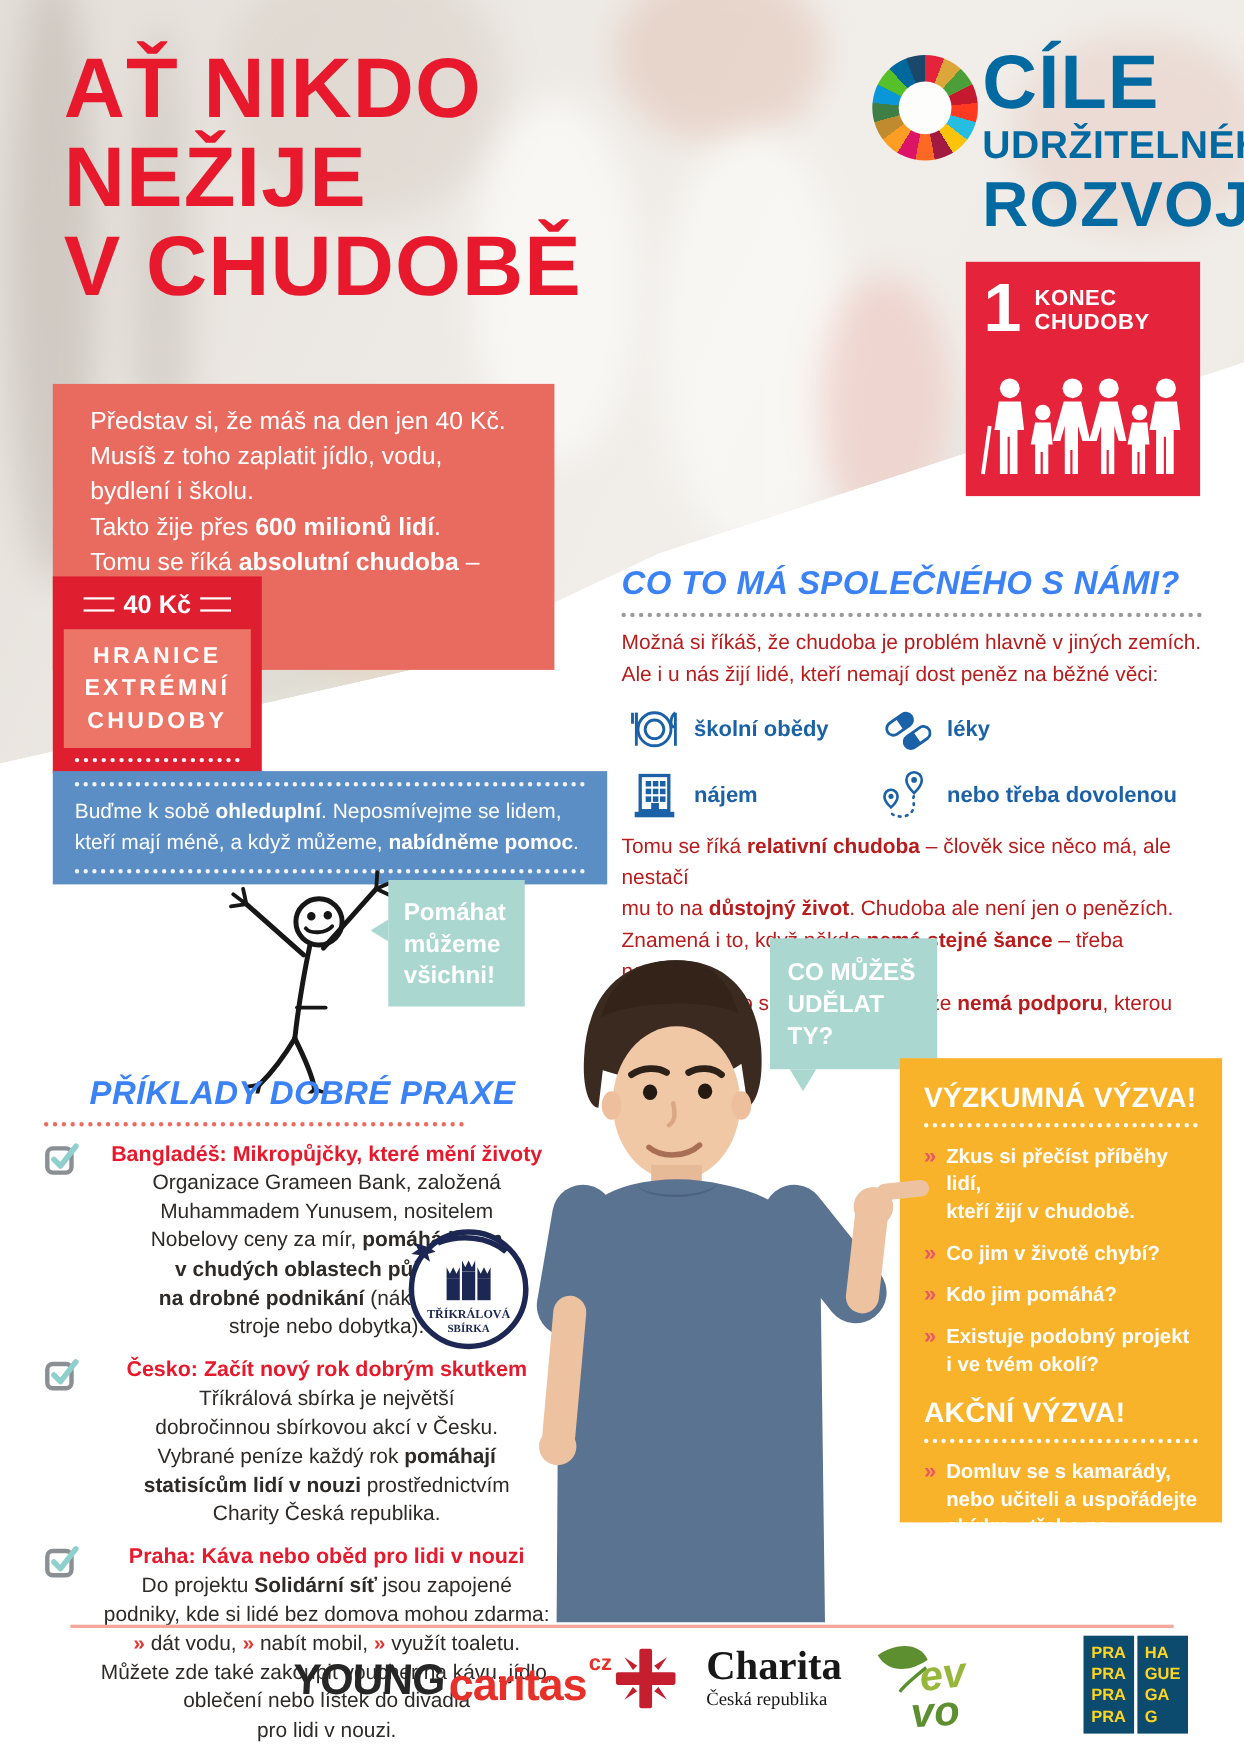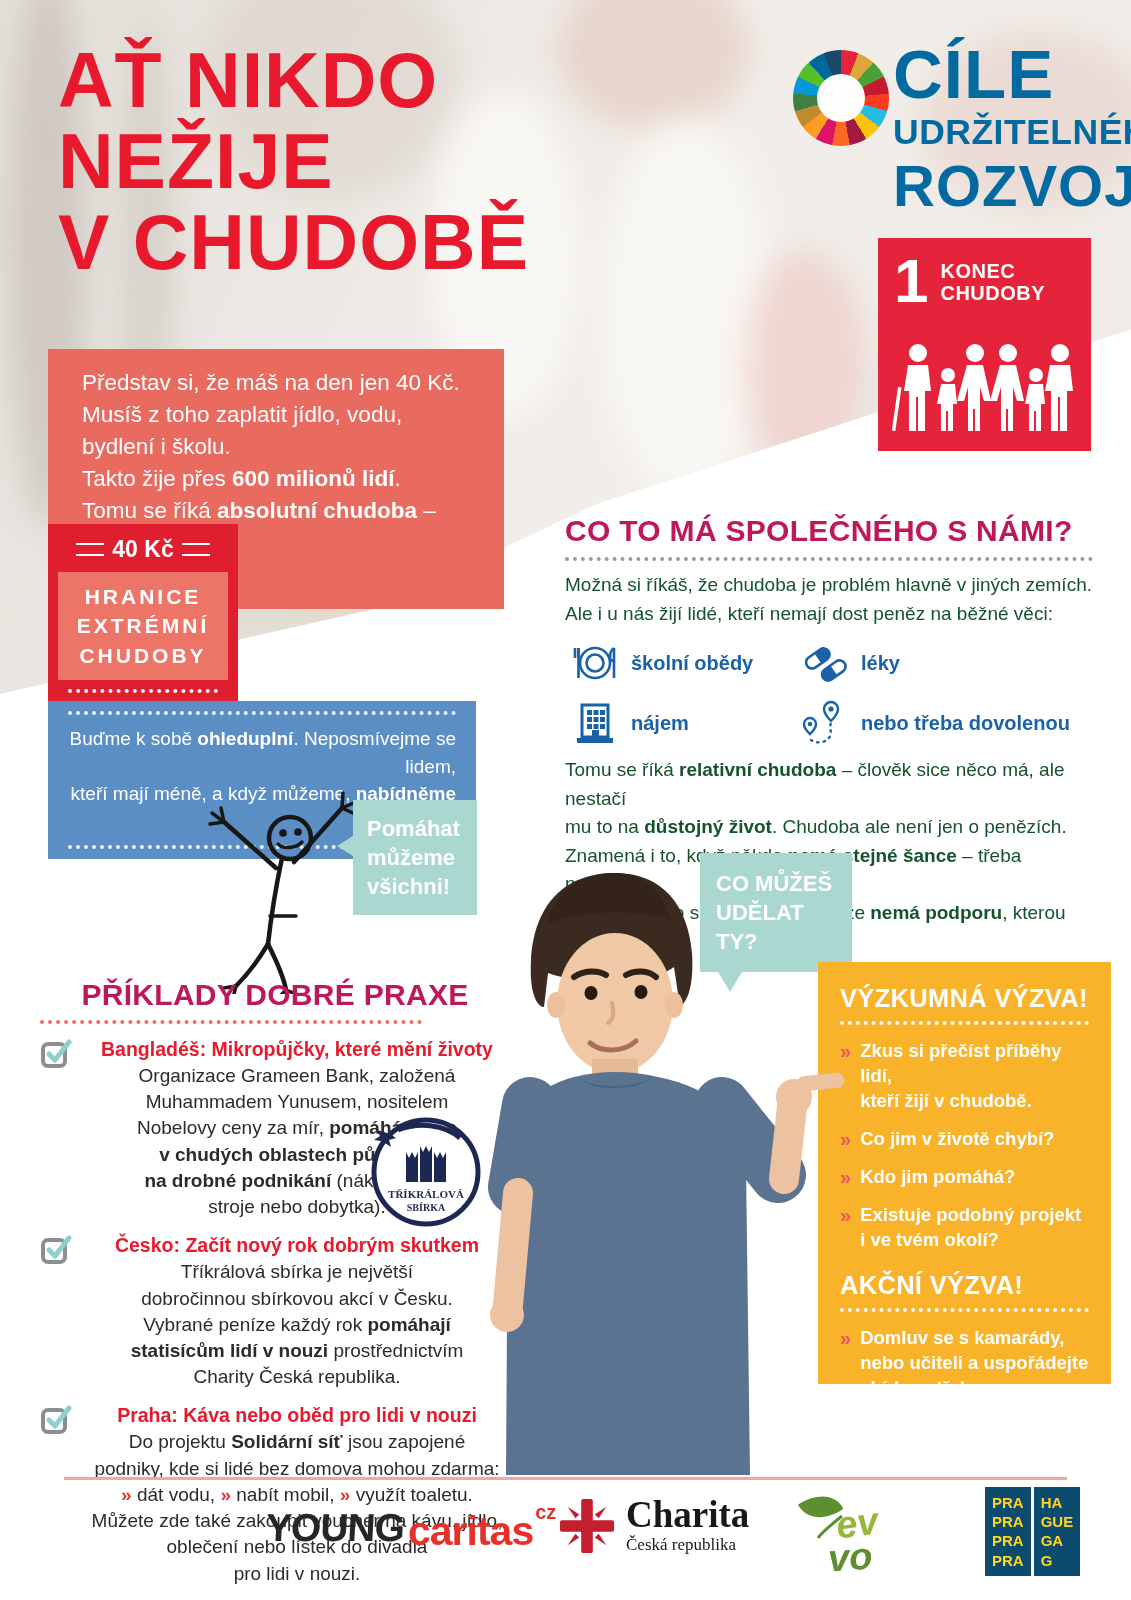--- a/index.html
+++ b/index.html
@@ -49,7 +49,7 @@
 
   
   .common{left:565px;top:514px;width:528px;}
-  .h2red{font-size:30px;font-weight:800;color:#be185d;letter-spacing:.3px;}
+  .h2red{font-size:30px;font-weight:800;color:#3b82f6;letter-spacing:.3px;font-style:italic;}
   .dotline{border-top:4px dotted #9a9a9a;margin:9px 0 10px;}
   .para{font-size:19px;line-height:1.5;color:#14532d;}
   .needs{display:grid;grid-template-columns:228px 1fr;row-gap:16px;margin:14px 0 10px 8px;}

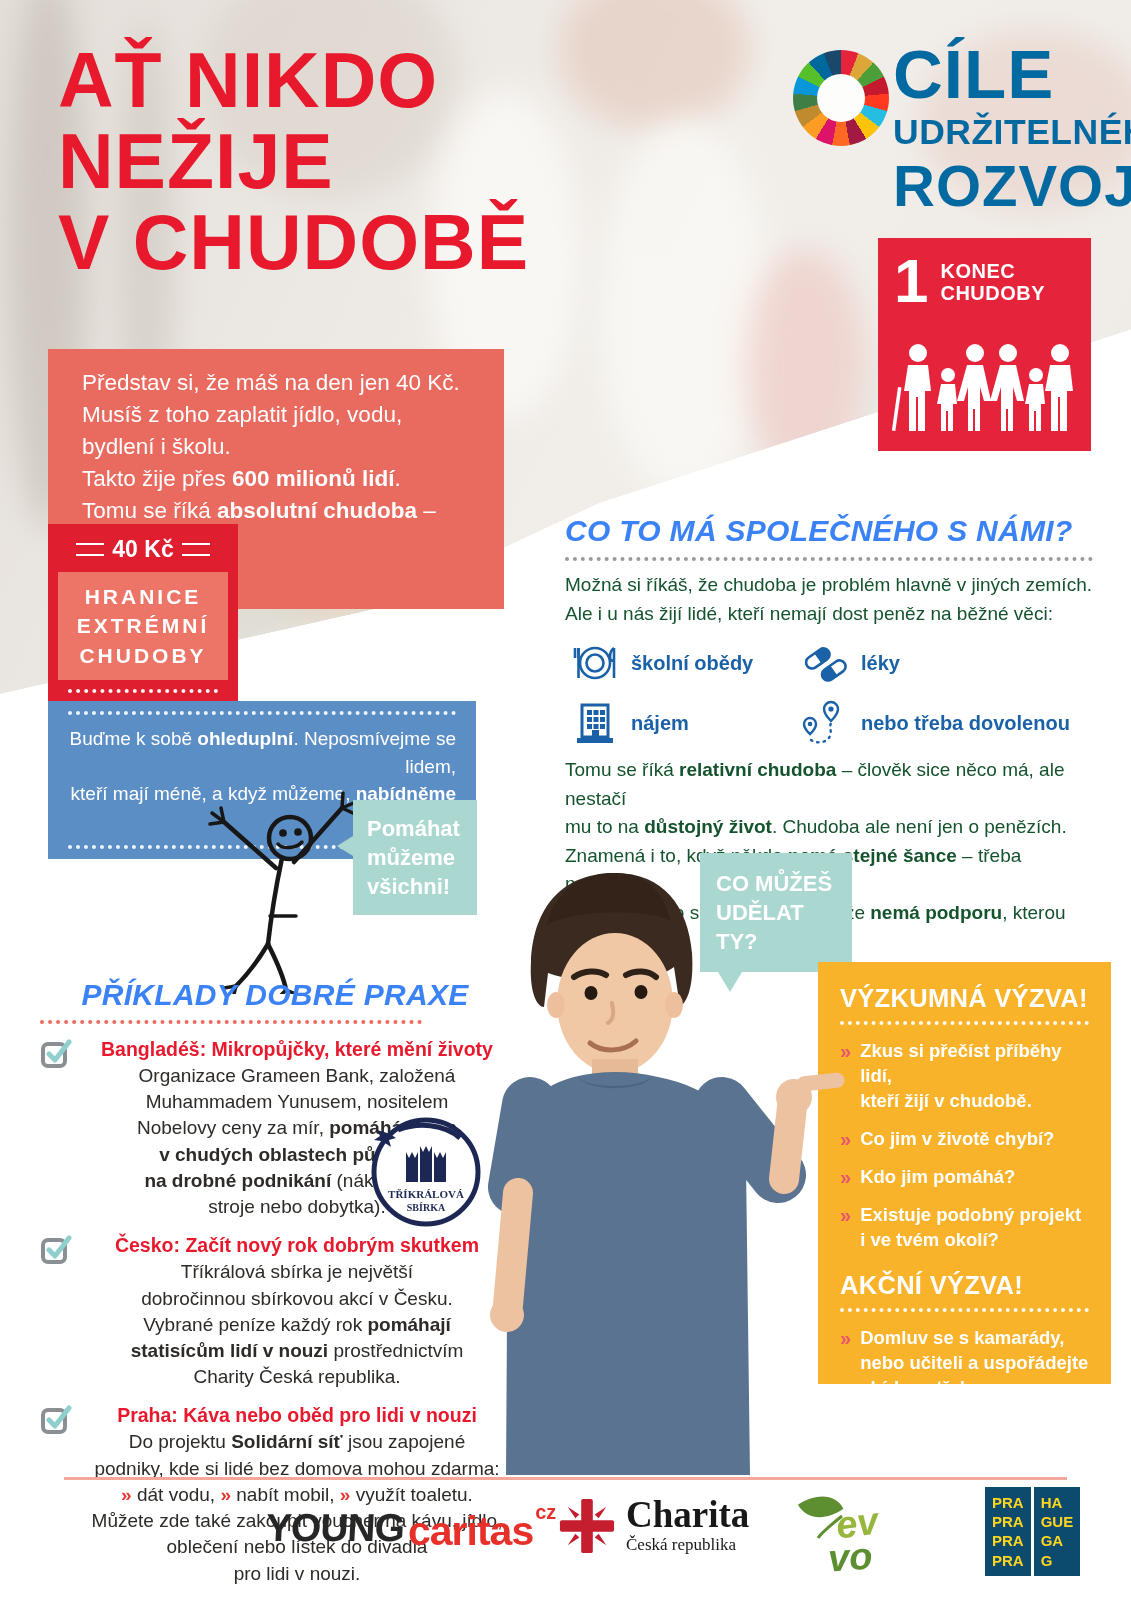--- a/index.html
+++ b/index.html
@@ -51,7 +51,7 @@
   .common{left:565px;top:514px;width:528px;}
   .h2red{font-size:30px;font-weight:800;color:#3b82f6;letter-spacing:.3px;font-style:italic;}
   .dotline{border-top:4px dotted #9a9a9a;margin:9px 0 10px;}
-  .para{font-size:19px;line-height:1.5;color:#14532d;}
+  .para{font-size:19px;line-height:1.5;color:#b91c1c;}
   .needs{display:grid;grid-template-columns:228px 1fr;row-gap:16px;margin:14px 0 10px 8px;}
   .need{display:flex;align-items:center;gap:14px;font-size:20px;font-weight:800;color:#1a61a8;}
   .need svg{flex:none;}

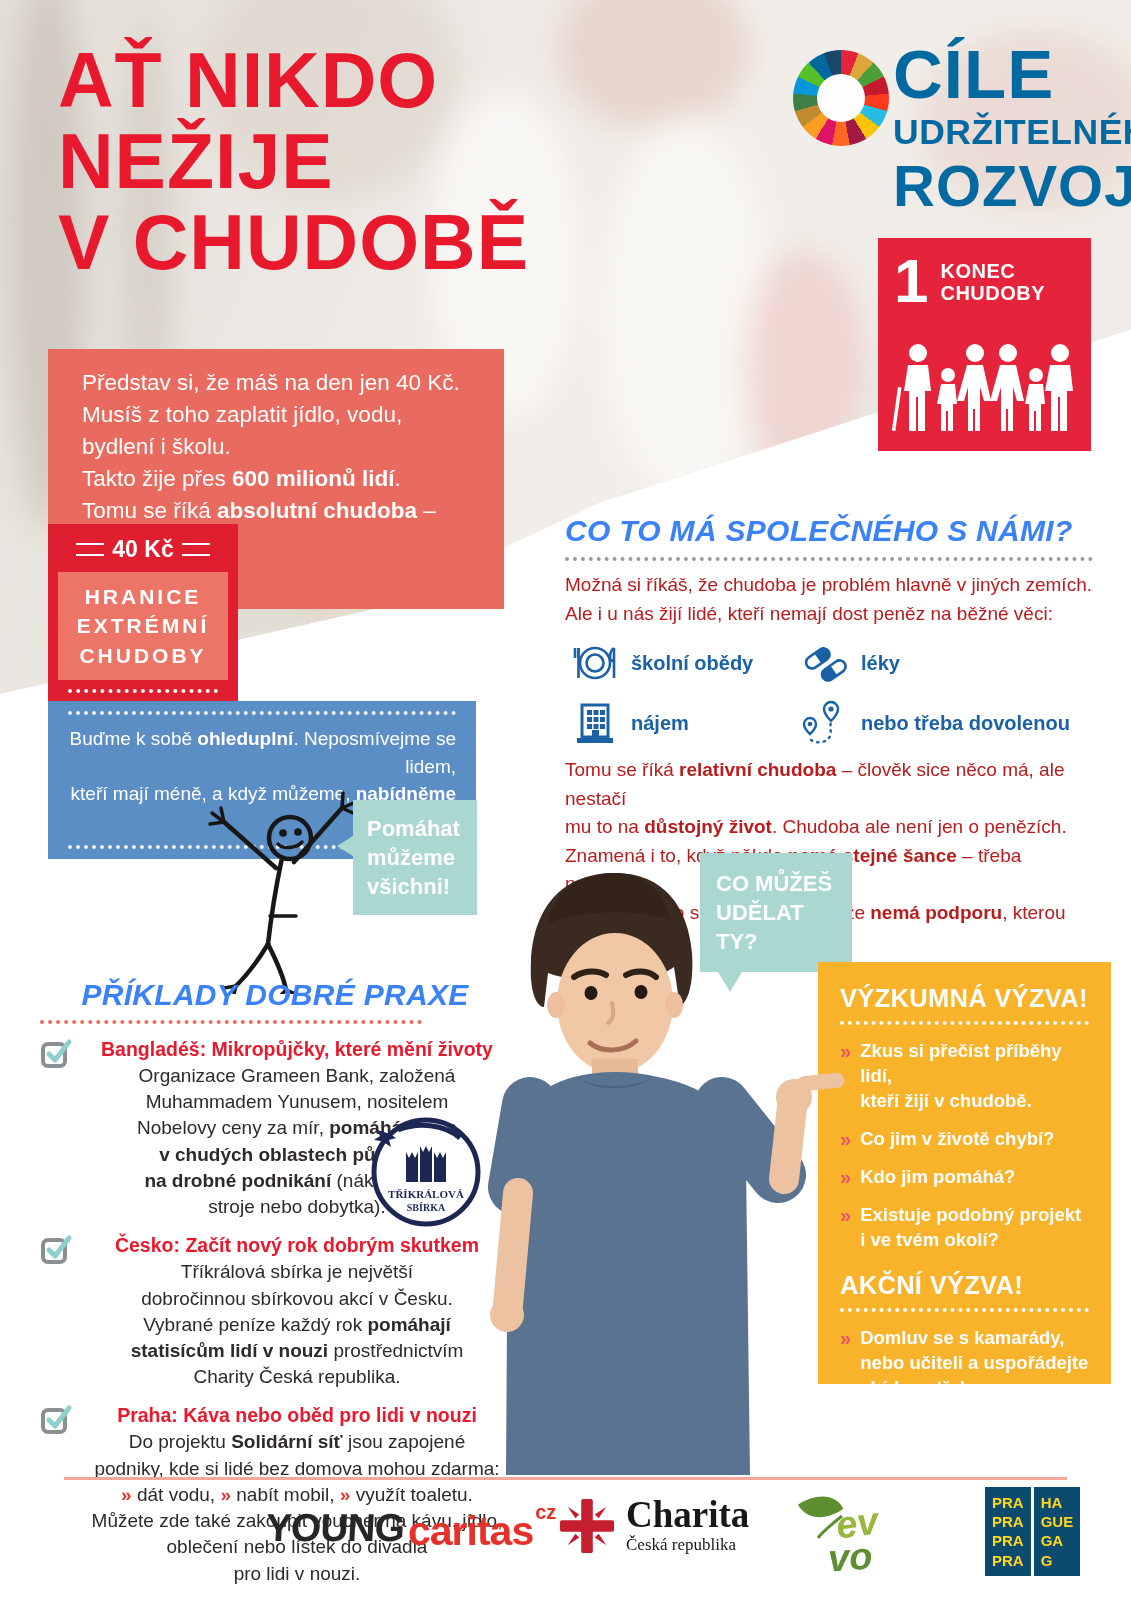--- a/index.html
+++ b/index.html
@@ -44,7 +44,7 @@
   .kc-dots{margin:9px auto 0;width:150px;border-top:4px dotted rgba(255,255,255,.95);}
 
   
-  .bluebox{left:48px;top:701px;width:428px;background:#5c8ec6;color:#fff;padding:10px 20px;box-sizing:border-box;text-align:right;}
+  .bluebox{left:48px;top:701px;width:504px;background:#5c8ec6;color:#fff;padding:10px 20px;box-sizing:border-box;}
   .bluebox-in{border-top:4px dotted rgba(255,255,255,.9);border-bottom:4px dotted rgba(255,255,255,.9);padding:10px 0;font-size:19px;line-height:1.45;}
 
   

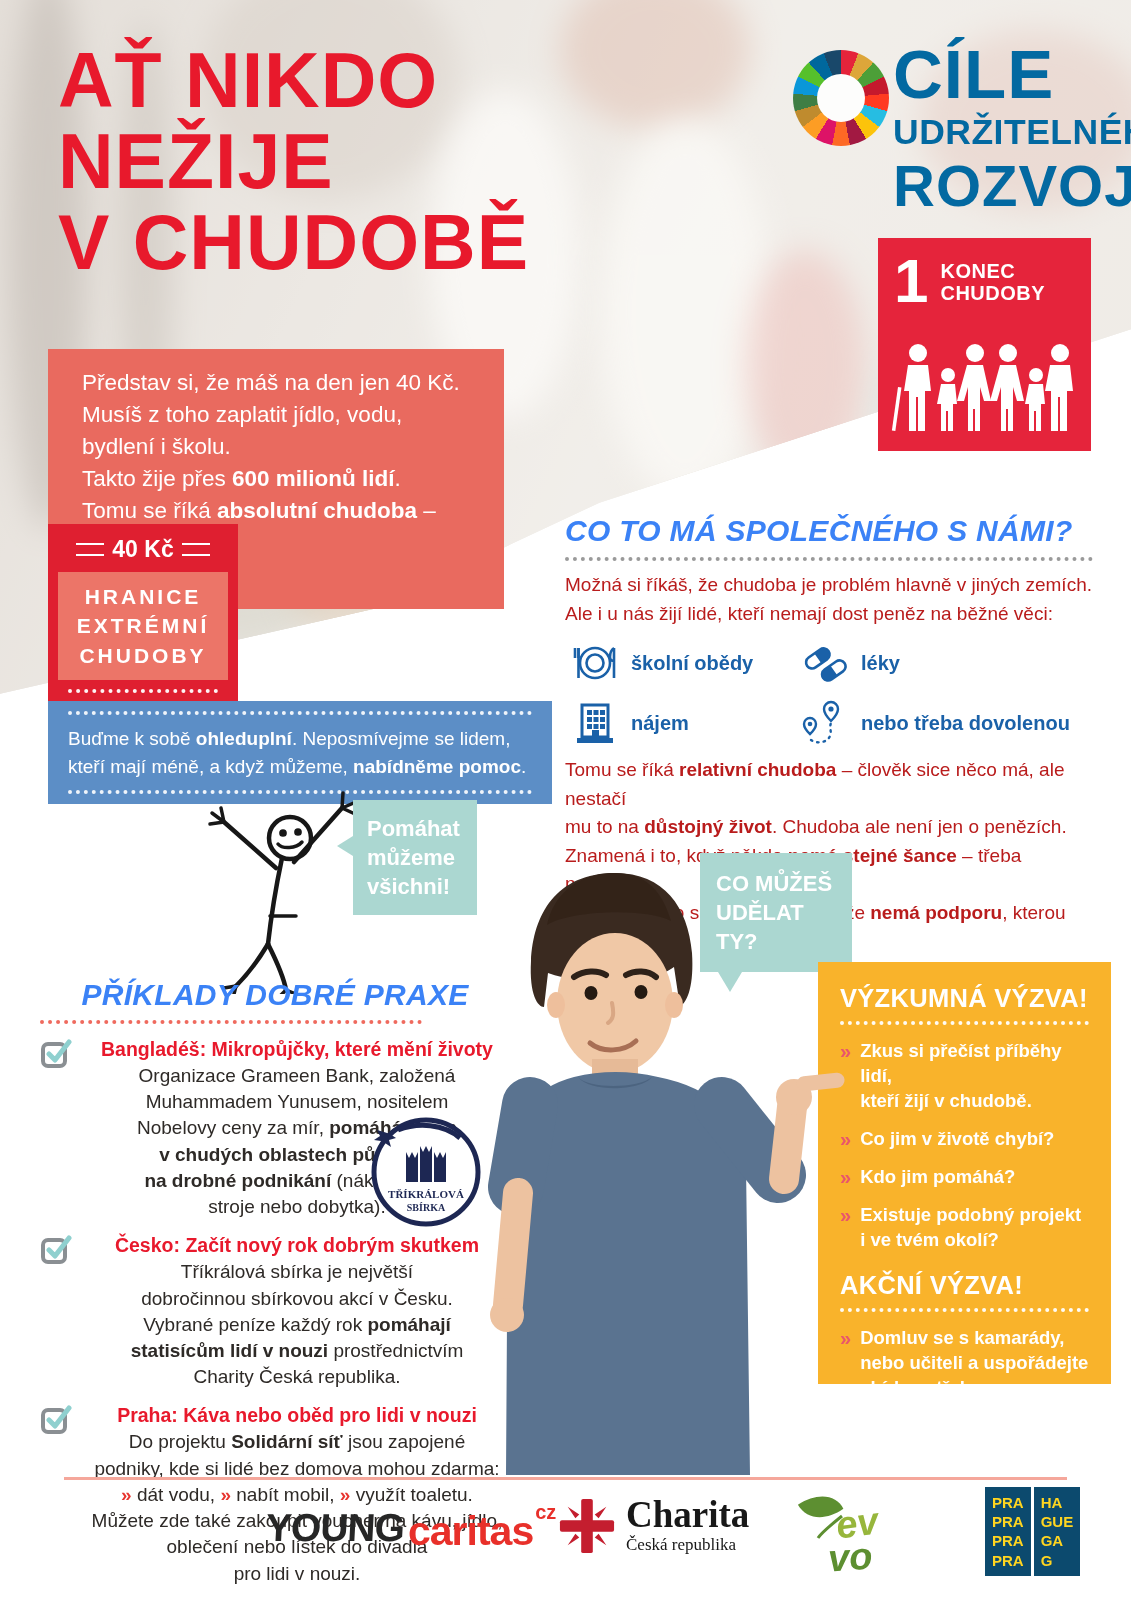--- a/index.html
+++ b/index.html
@@ -90,7 +90,7 @@
   .yc-young{font-size:39px;font-weight:700;color:#262626;letter-spacing:-1px;transform:skewX(-3deg);}
   .yc-caritas{font-size:41px;font-weight:800;color:#e8302a;letter-spacing:-1px;margin-left:4px;line-height:.9;}
   .yc-cz{font-size:20px;font-weight:800;color:#e8302a;margin-left:2px;position:relative;top:-26px;}
-  .charita{left:558px;top:1496px;display:flex;gap:10px;align-items:center;}
+  .charita{left:558px;top:1496px;display:flex;gap:26px;align-items:center;}
   .charita-name{font-family:"Liberation Serif",serif;font-size:37px;font-weight:700;color:#181818;line-height:1;}
   .charita-sub{font-family:"Liberation Serif",serif;font-size:17px;color:#181818;margin-top:2px;}
   .evvo{left:798px;top:1486px;width:110px;height:110px;}

